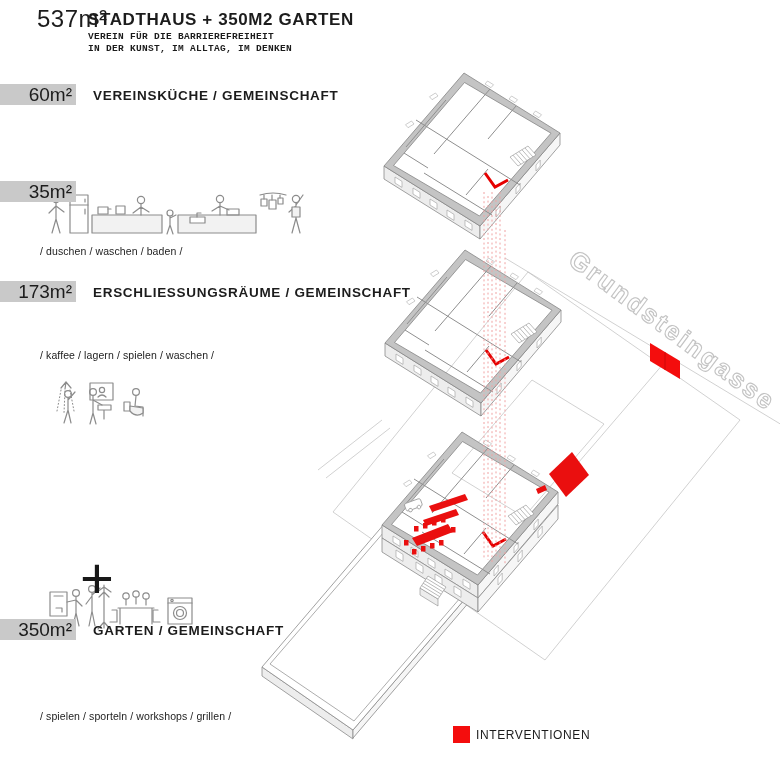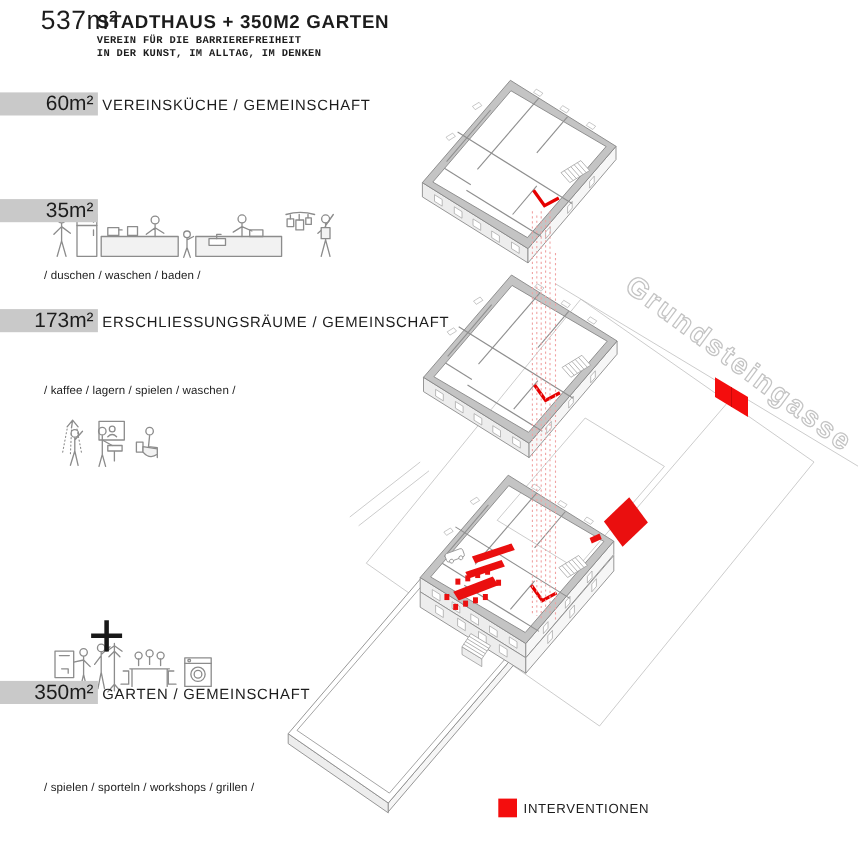--- a/index.html
+++ b/index.html
@@ -12,7 +12,7 @@
   .subtitle{left:88px;top:31px;font-size:9.5px;font-weight:700;letter-spacing:0.3px;line-height:12px;font-family:Liberation Mono, monospace;}
   
   .section{position:absolute;left:0;width:420px;height:100px;}
-  .areabar{position:absolute;left:0;top:0;width:89px;height:21px;background:#c9c9c9;
+  .areabar{position:absolute;left:0;top:0;width:76px;height:21px;background:#c9c9c9;
            text-align:right;font-size:19px;font-weight:400;line-height:21px;
            padding-right:4px;box-sizing:border-box;}
   .sec-title{position:absolute;left:93px;top:4px;font-size:13.5px;font-weight:400;

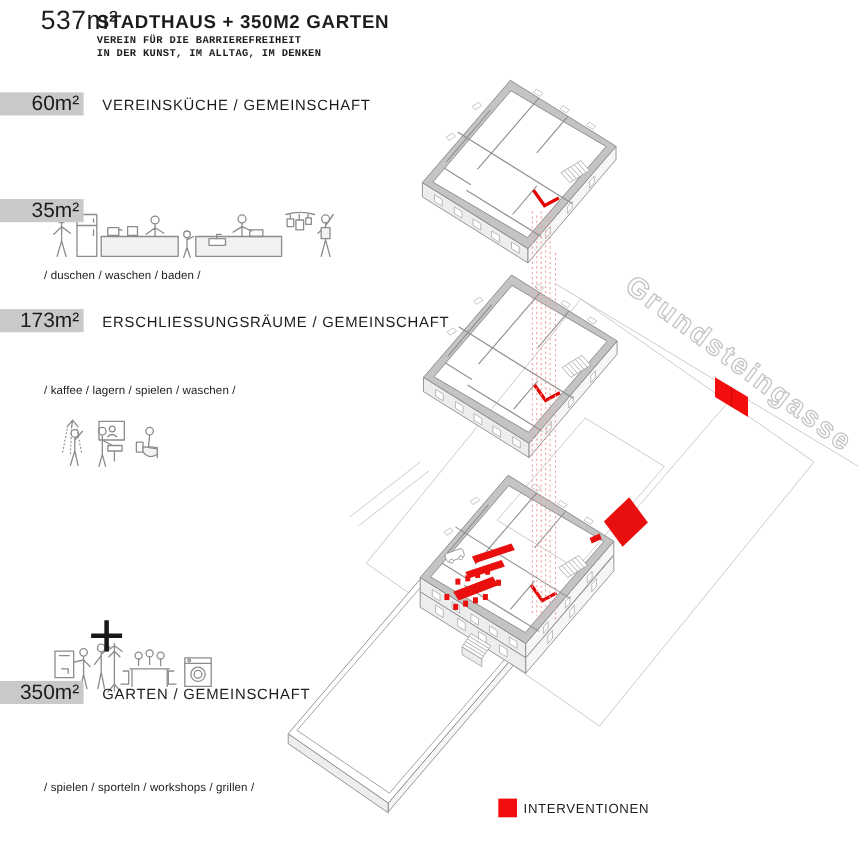--- a/index.html
+++ b/index.html
@@ -15,7 +15,7 @@
   .areabar{position:absolute;left:0;top:0;width:76px;height:21px;background:#c9c9c9;
            text-align:right;font-size:19px;font-weight:400;line-height:21px;
            padding-right:4px;box-sizing:border-box;}
-  .sec-title{position:absolute;left:93px;top:4px;font-size:13.5px;font-weight:400;
+  .sec-title{position:absolute;left:93px;top:4px;font-size:13.5px;font-weight:700;
              letter-spacing:0.7px;white-space:nowrap;text-align:center;}
   .caption{position:absolute;left:40px;font-size:10.5px;font-weight:400;
            letter-spacing:0.1px;white-space:nowrap;color:#222;}

